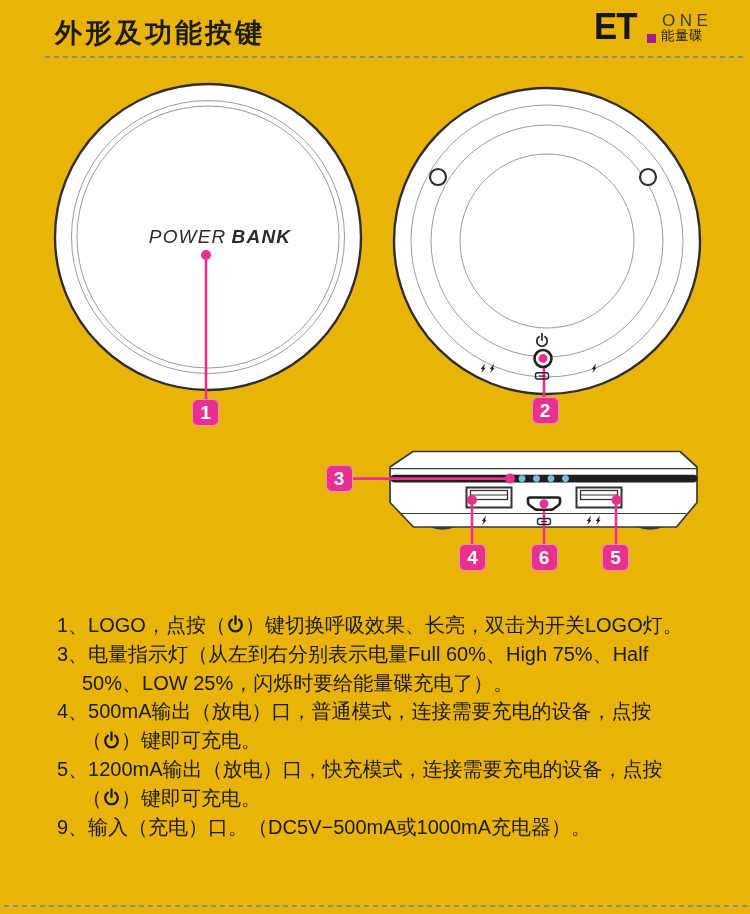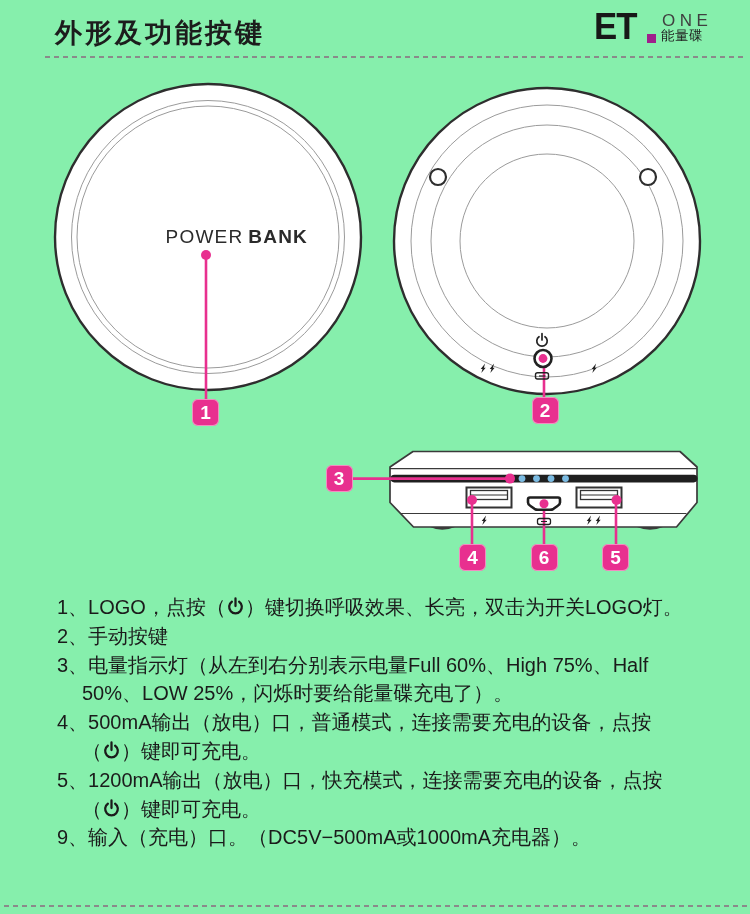--- a/index.html
+++ b/index.html
@@ -4,7 +4,7 @@
 <style>
   html,body{margin:0;padding:0;background:#fff;}
   #page{
-    position:relative;width:750px;height:914px;background:#86efac;
+    position:relative;width:750px;height:914px;background:#eab308;
     font-family:"Liberation Sans","DejaVu Sans",sans-serif;color:#1a1a1a;
     overflow:hidden;
   }

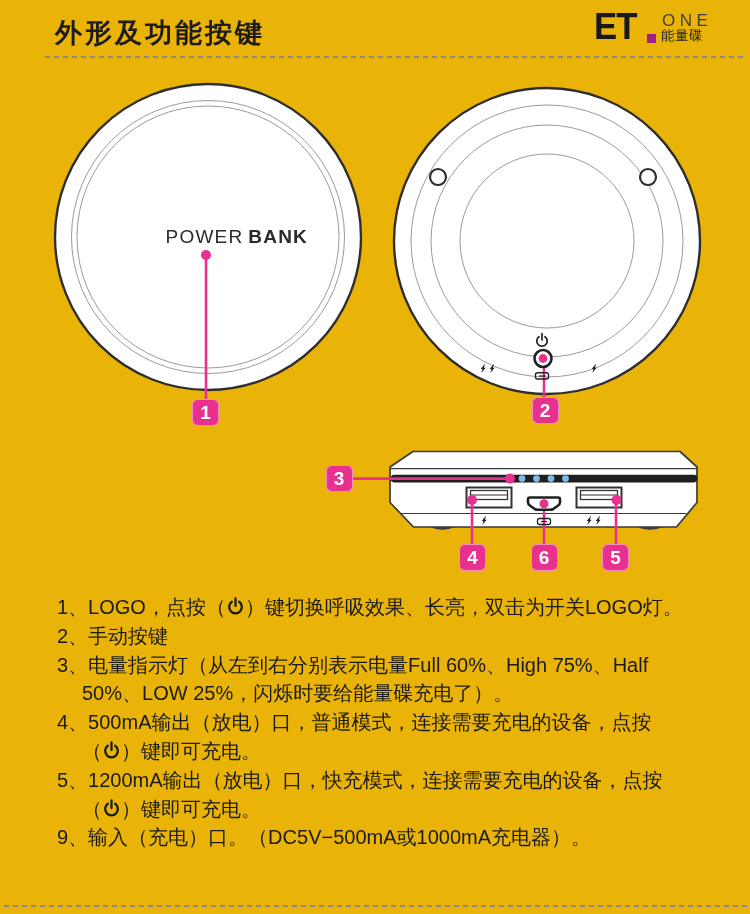--- a/index.html
+++ b/index.html
@@ -37,8 +37,8 @@
   #diagram{position:absolute;left:0;top:0;}
   
   .print-label{
-    position:absolute;left:108px;top:226px;width:200px;text-align:right;
-    font-size:19px;letter-spacing:1.2px;color:#2b2b2b;white-space:nowrap;
+    position:absolute;left:120px;top:226px;width:200px;text-align:center;
+    font-size:19px;letter-spacing:1.2px;color:#2b2b2b;white-space:nowrap;font-style:italic;
   }
   .print-label .bold{font-weight:700;margin-left:5px;}
   

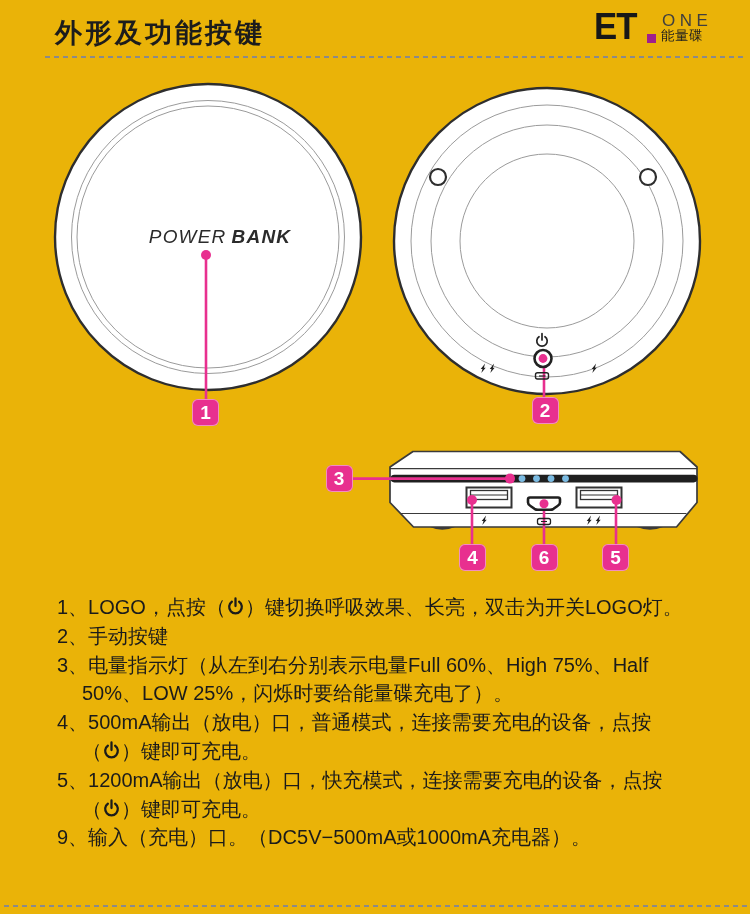--- a/index.html
+++ b/index.html
@@ -50,7 +50,7 @@
   }
   
   .instructions{
-    position:absolute;left:57px;top:593px;width:693px;
+    position:absolute;left:57px;top:611px;width:693px;
     font-size:20px;line-height:28.8px;color:#1b1b1b;
   }
   .instr{white-space:pre-wrap;padding-left:25px;text-indent:-25px;}

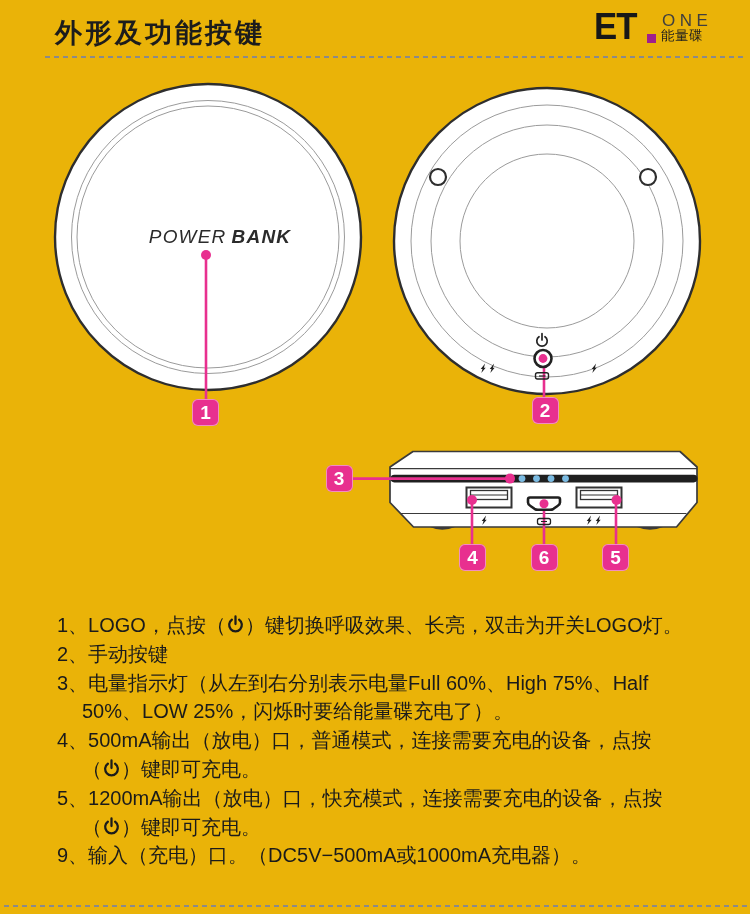--- a/index.html
+++ b/index.html
@@ -179,7 +179,6 @@
     <div class="instr pwrify">1、LOGO，点按（<svg class="pwr" viewBox="0 0 20 21">
           <path d="M14.02 5.27 A7 7 0 1 1 5.98 5.27 M10 1.6 V10" fill="none" stroke="currentColor" stroke-width="2.5" stroke-linecap="round"></path>
         </svg>）键切换呼吸效果、长亮，双击为开关LOGO灯。</div>
-    <div class="instr pwrify">2、手动按键</div>
     <div class="instr pwrify">3、电量指示灯（从左到右分别表示电量Full 60%、High 75%、Half
 50%、LOW 25%，闪烁时要给能量碟充电了）。</div>
     <div class="instr pwrify">4、500mA输出（放电）口，普通模式，连接需要充电的设备，点按

